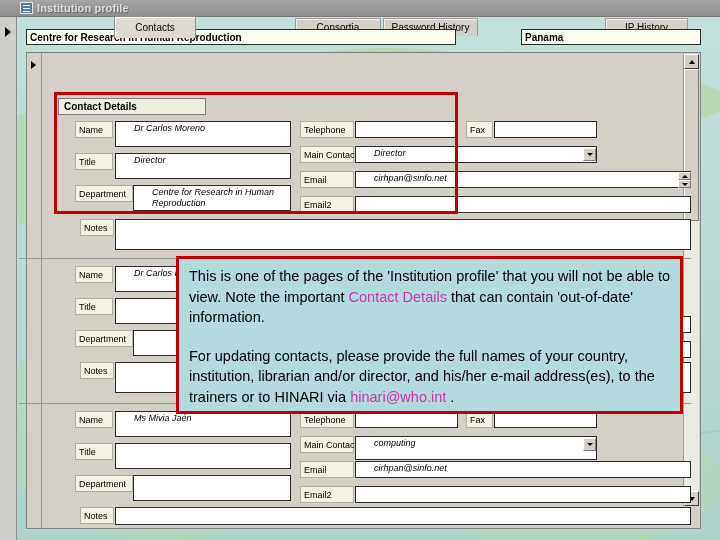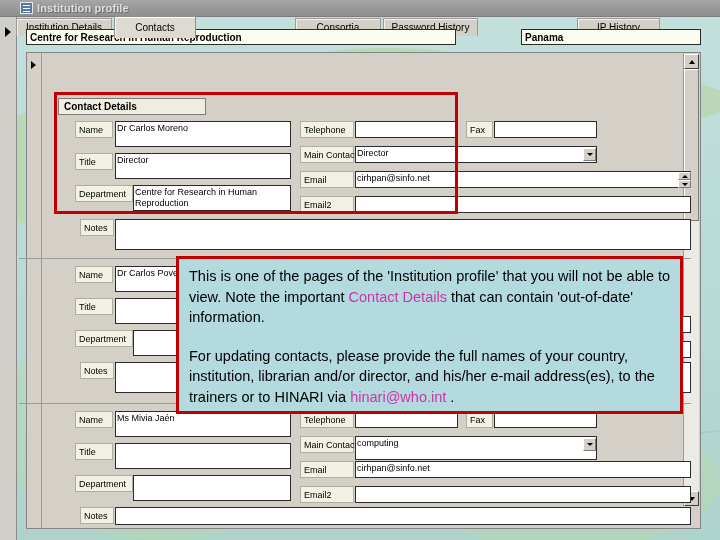--- a/index.html
+++ b/index.html
@@ -411,7 +411,6 @@
   <div id="form-area"></div>
 
   <div id="tab-strip">
-      <div class="tab" style="left: 0px; width: 96px;">Institution Details</div>
       <div class="tab active" style="left: 98px; width: 82px;">Contacts</div>
       <div class="tab" style="left: 279px; width: 86px;">Consortia</div>
       <div class="tab" style="left: 367px; width: 95px;">Password History</div>

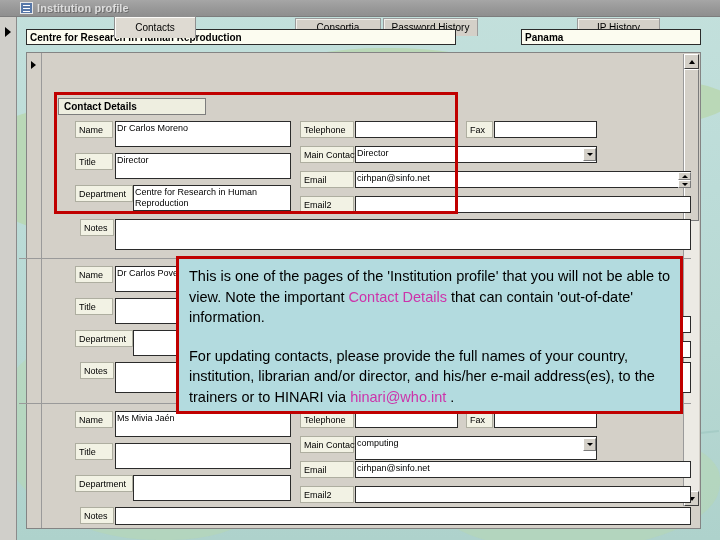--- a/index.html
+++ b/index.html
@@ -414,7 +414,7 @@
       <div class="tab active" style="left: 98px; width: 82px;">Contacts</div>
       <div class="tab" style="left: 279px; width: 86px;">Consortia</div>
       <div class="tab" style="left: 367px; width: 95px;">Password History</div>
-      <div class="tab" style="left: 561px; width: 83px;">IP History</div>
+      <div class="tab" style="left: 589px; width: 83px;">IP History</div>
     </div>
 
   <div id="page-panel"></div>

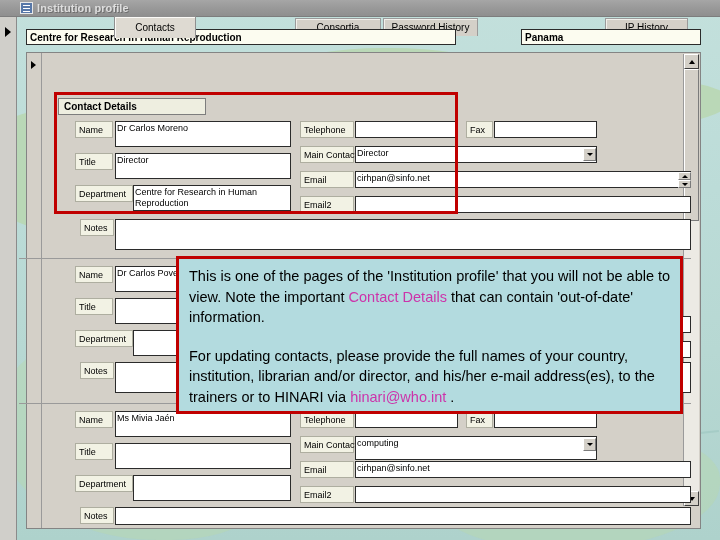--- a/index.html
+++ b/index.html
@@ -228,9 +228,10 @@
     box-sizing: border-box;
     font-size: 9px;
     color: #000;
-    padding: 1px 0 0 1px;
+    padding: 1px 0 0 18px;
     overflow: hidden;
     line-height: 11px;
+    font-style: italic;
   }
   .combo-btn {
     position: absolute;

